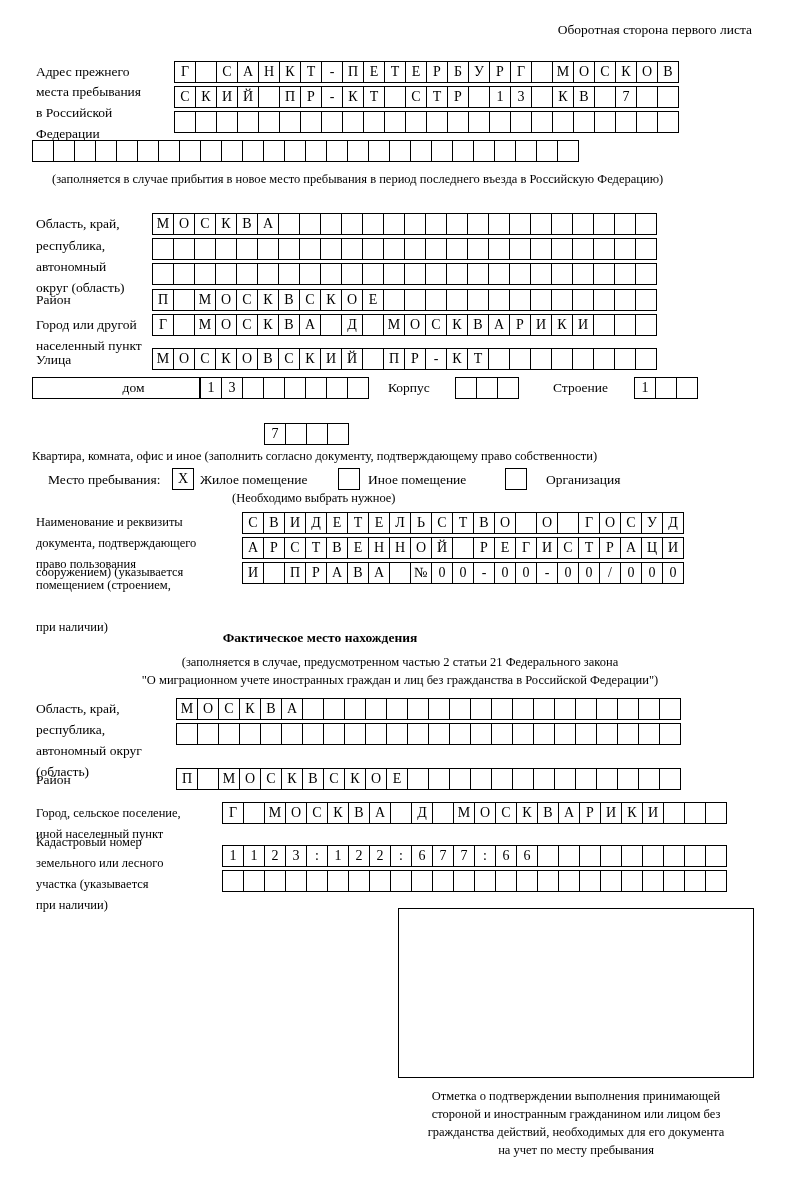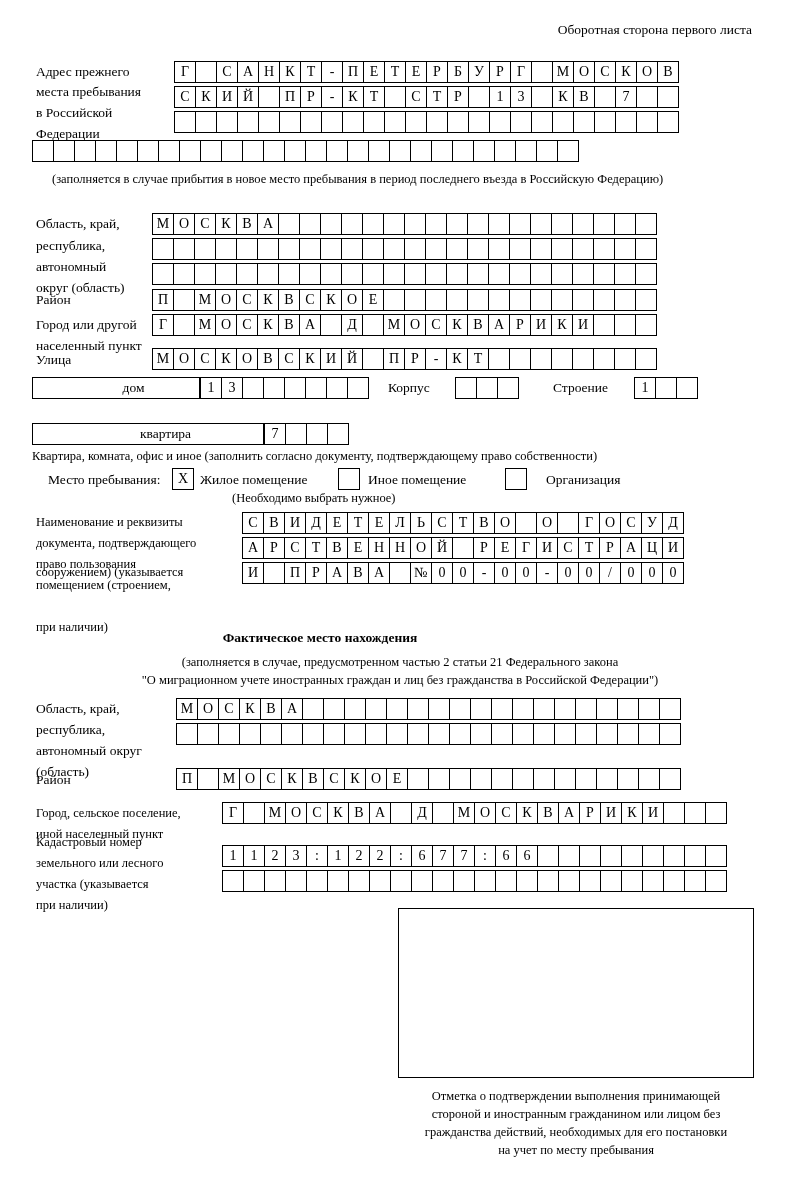--- a/index.html
+++ b/index.html
@@ -409,7 +409,6 @@
       <div class="cell"></div>
     </div>
 
-  <div class="wbox" style="left:32px; top:423px; width:232px;">квартира</div>
   <div class="row" id="s2-flat" style="left:264px; top:423px;">
       <div class="cell">7</div>
       <div class="cell"></div>

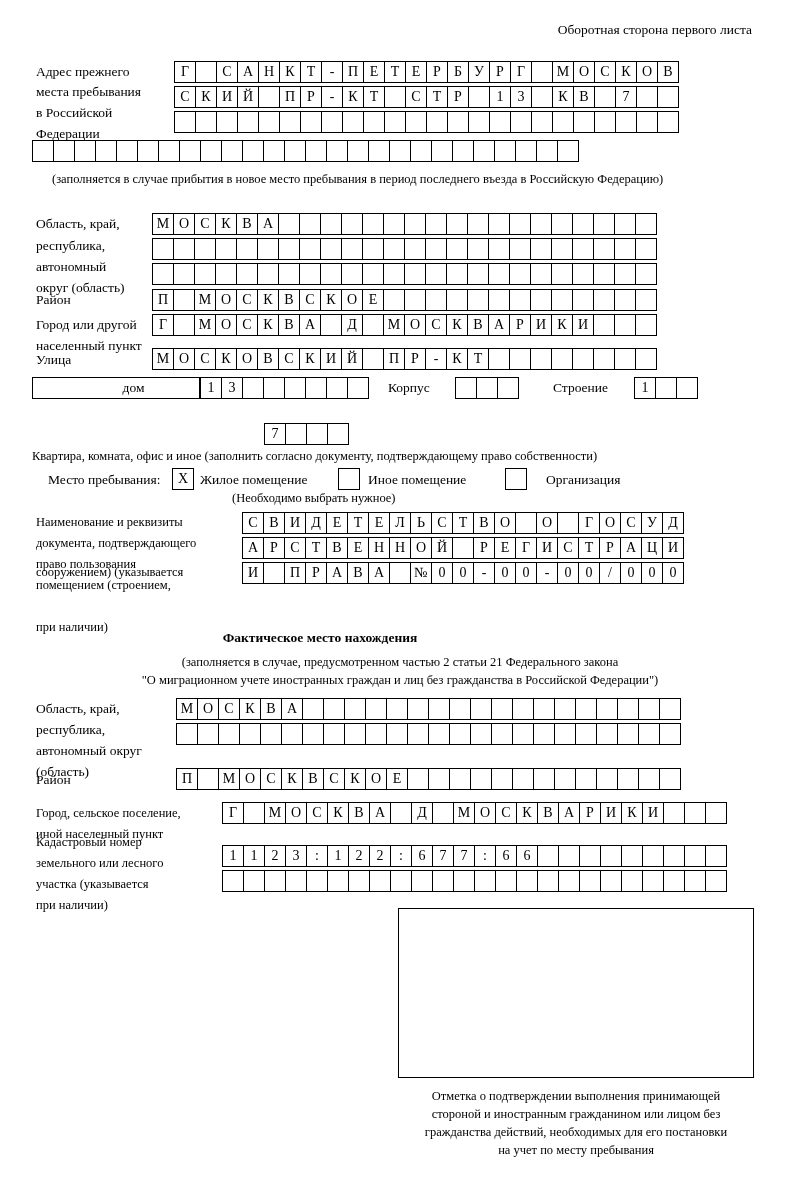--- a/index.html
+++ b/index.html
@@ -683,7 +683,7 @@
   <div class="bigbox" style="left:398px; top:908px; width:356px; height:170px;"></div>
   <div class="ctr" style="left:398px; top:1087px; width:356px; font-size:12.5px;">Отметка о подтверждении выполнения принимающей</div>
   <div class="ctr" style="left:398px; top:1105px; width:356px; font-size:12.5px;">стороной и иностранным гражданином или лицом без</div>
-  <div class="ctr" style="left:398px; top:1123px; width:356px; font-size:12.5px;">гражданства действий, необходимых для его постановки</div>
+  <div class="ctr" style="left:398px; top:1123px; width:356px; font-size:12.5px;">гражданства действий, необходимых для его документа</div>
   <div class="ctr" style="left:398px; top:1141px; width:356px; font-size:12.5px;">на учет по месту пребывания</div>
 
 </div>

